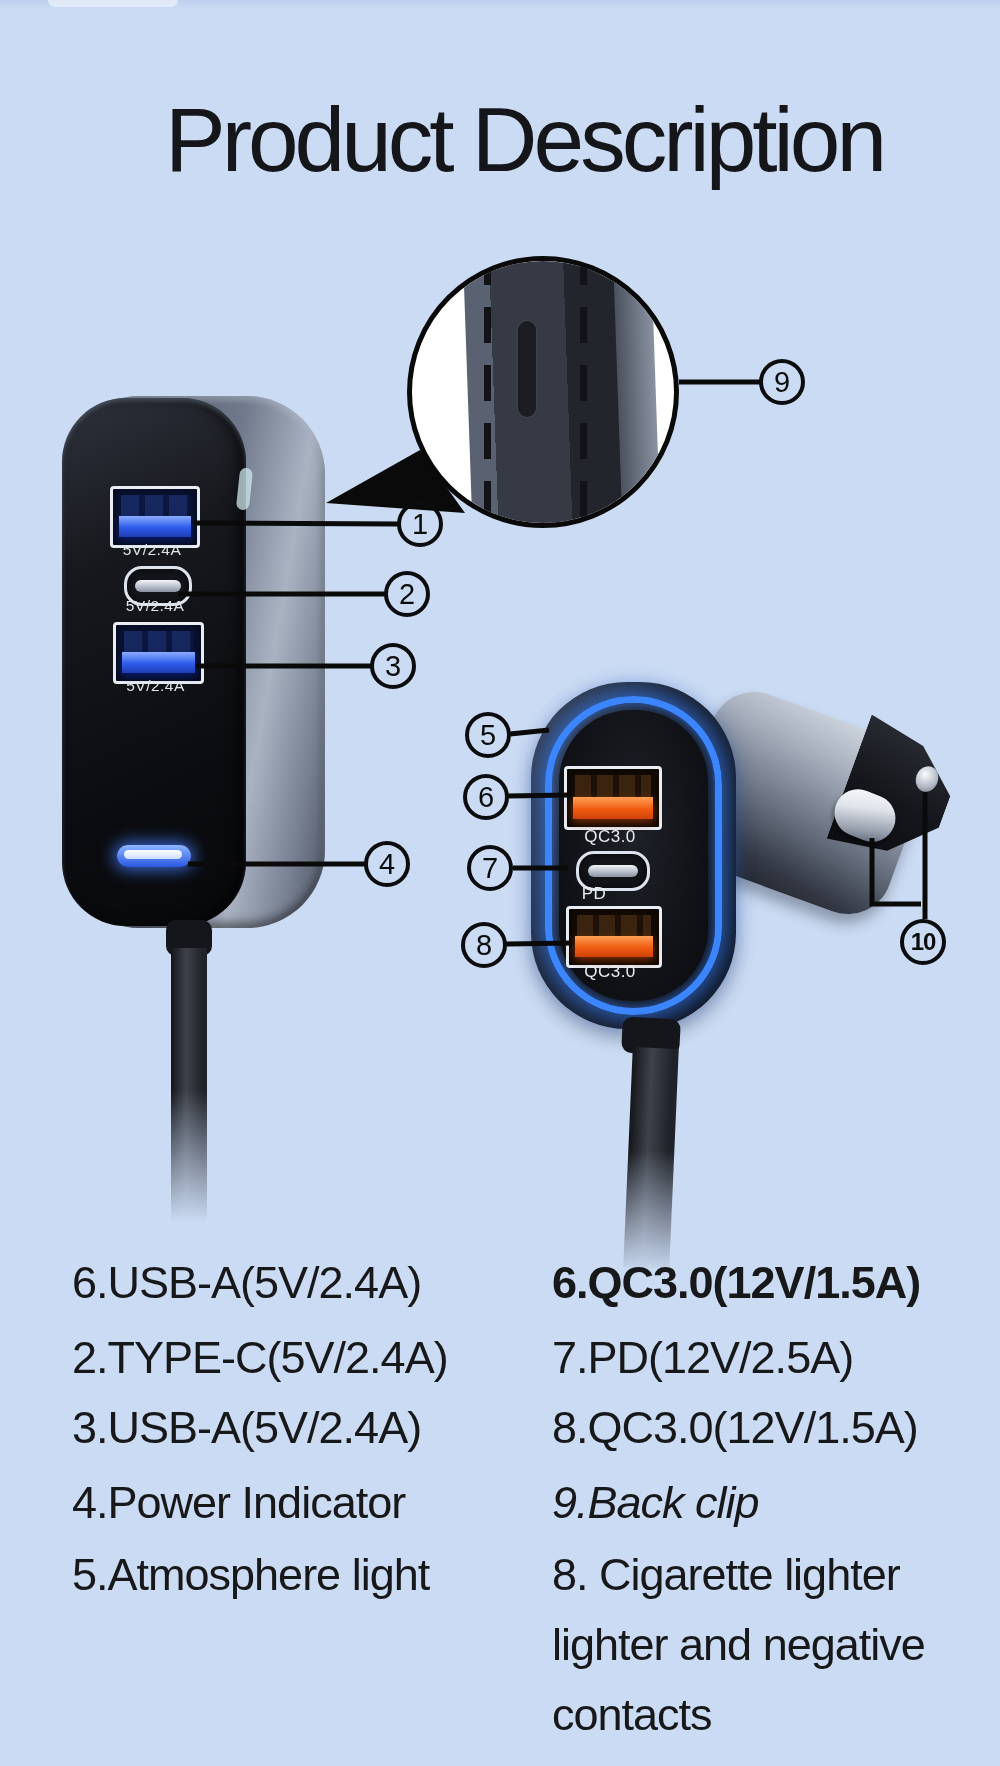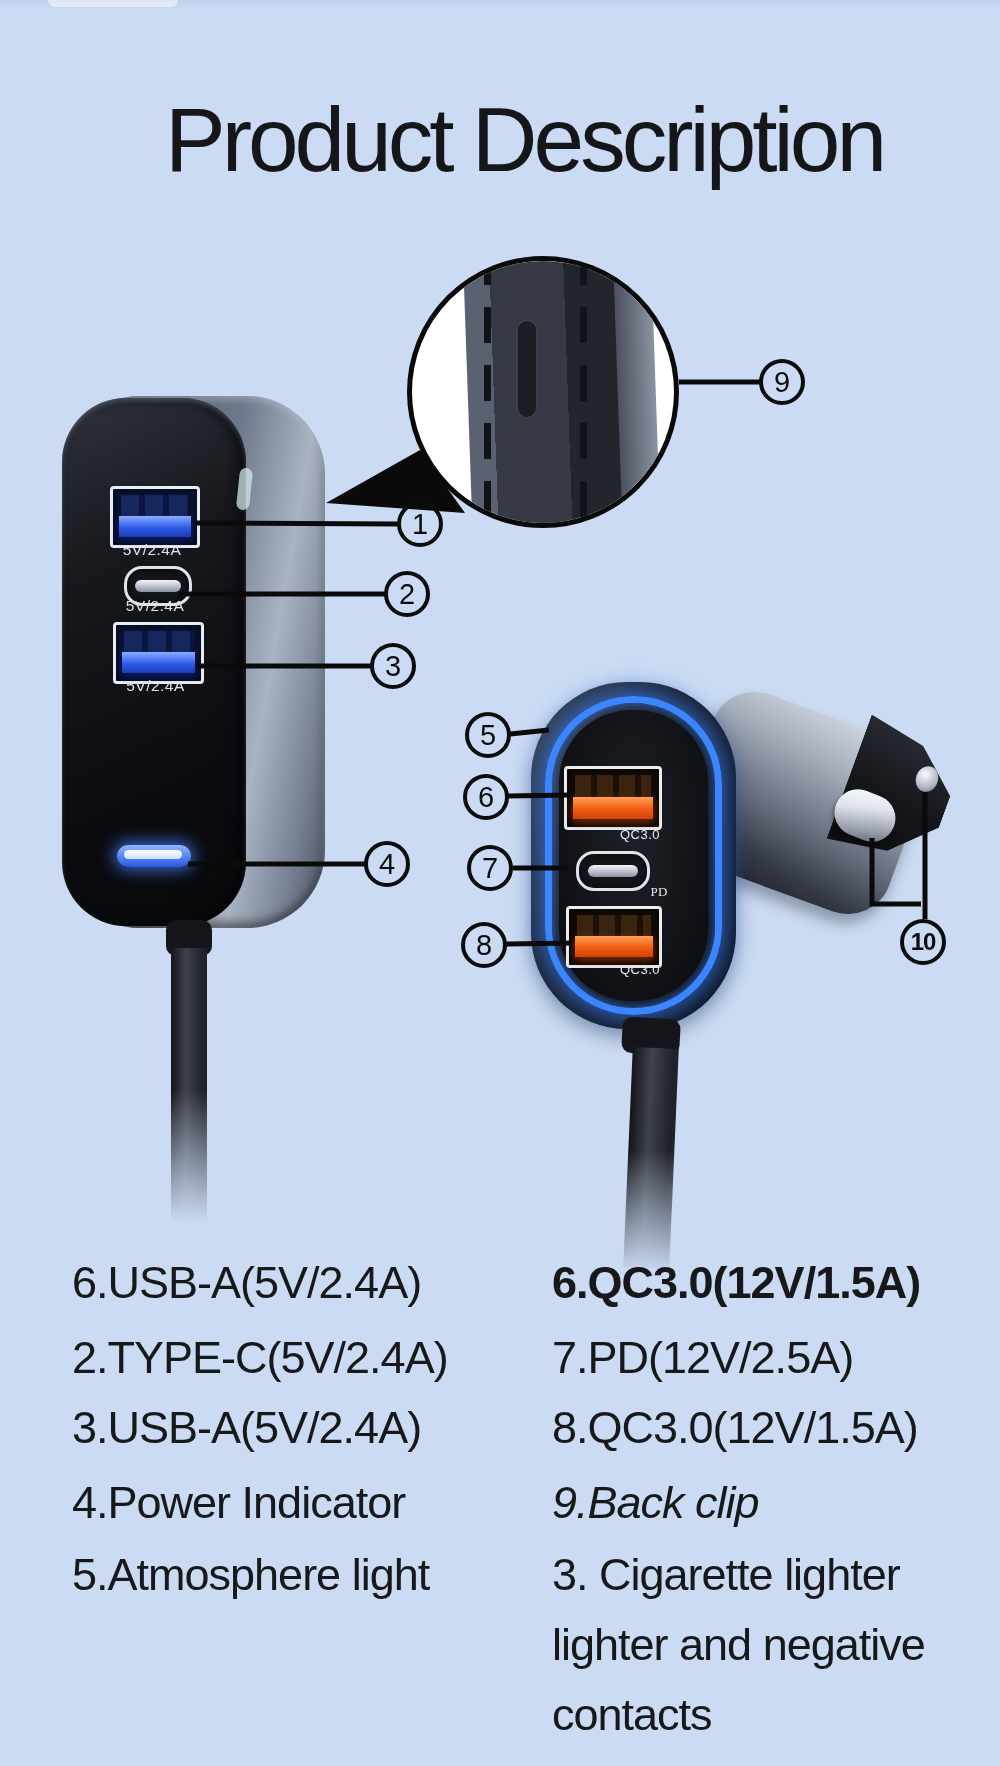--- a/index.html
+++ b/index.html
@@ -90,7 +90,7 @@
     box-shadow:0 0 26px 5px rgba(56,130,255,.75), inset 0 0 14px rgba(56,130,255,.8);}
   .charger-face{left:559px;top:710px;width:149px;height:291px;border-radius:72px;
     background:radial-gradient(ellipse at 50% 42%,#1e2128 0%,#121419 55%,#0a0b0e 100%);}
-  .charger-label{color:#e9ebf0;font-size:13px;letter-spacing:.5px;text-align:right;}
+  .charger-label{color:#e9ebf0;font-size:17px;letter-spacing:.5px;text-align:center;}
 
   
   .callout{width:46px;height:46px;border-radius:50%;border:4px solid #0b0c0e;box-sizing:border-box;

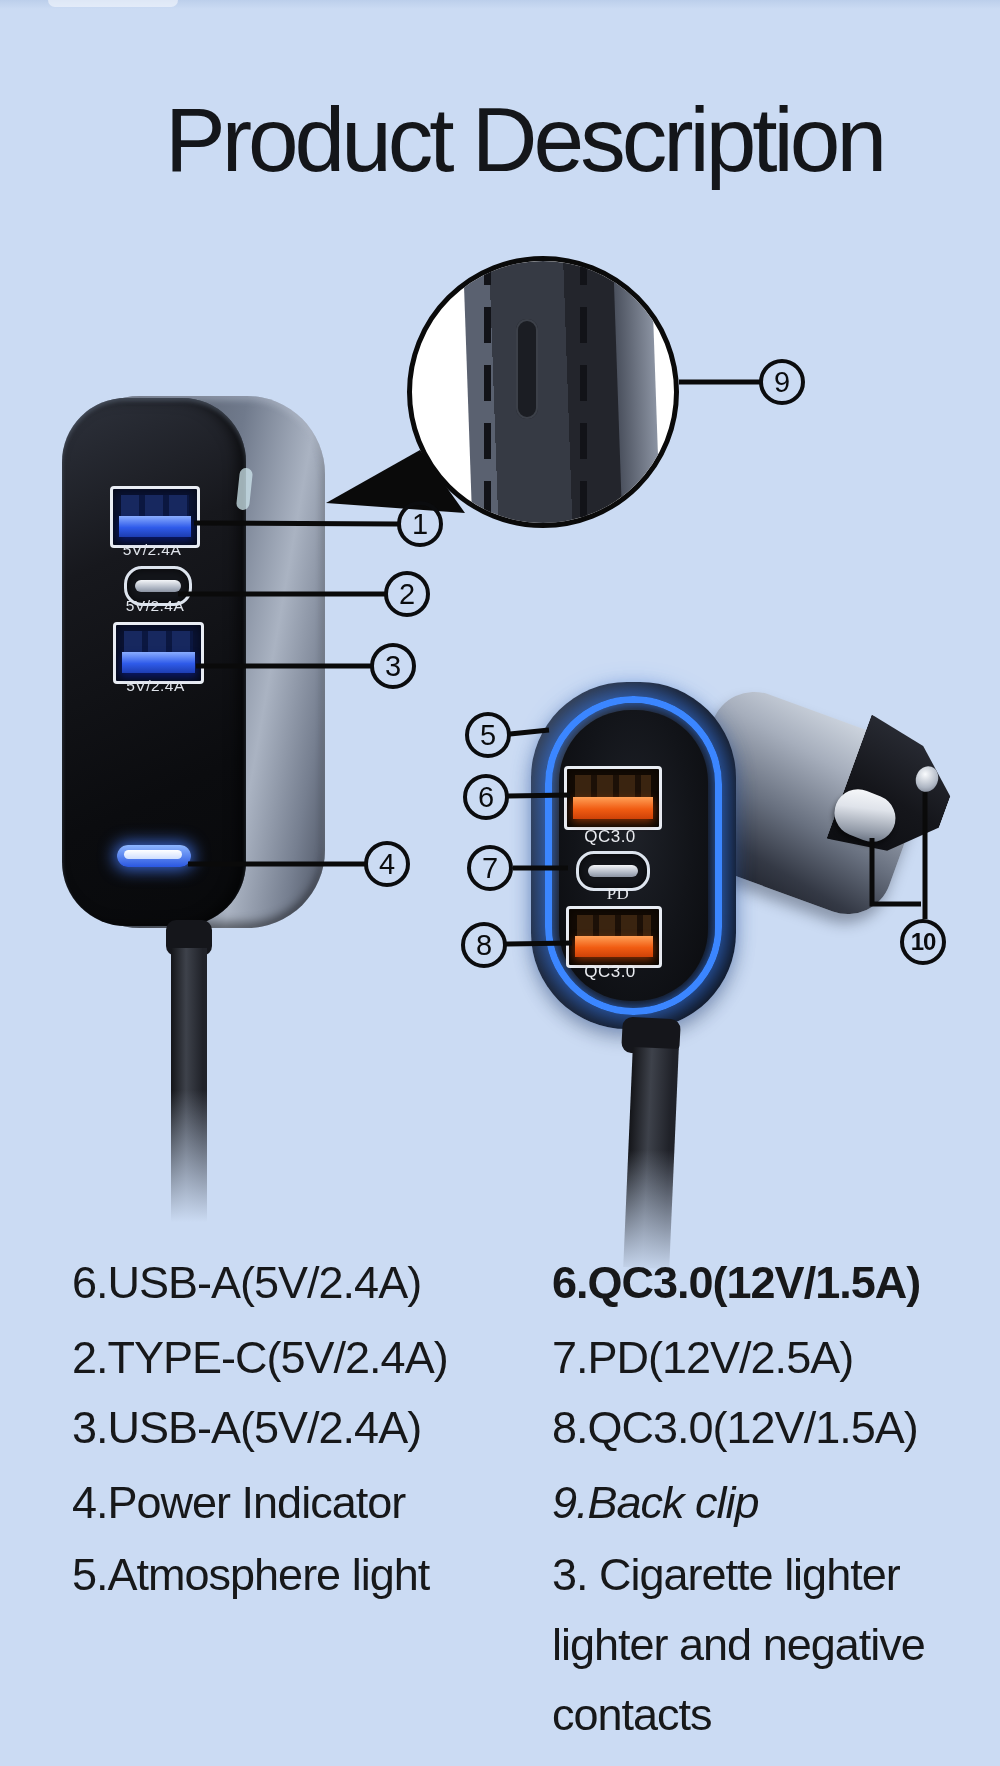--- a/index.html
+++ b/index.html
@@ -164,7 +164,7 @@
 <div class="abs usbc" style="left:576px;top:851px;width:68px;height:34px;">
   <div class="pill"></div>
 </div>
-<div class="abs charger-label" style="left:568px;top:884px;width:100px;font-family:Liberation Serif, serif;">PD</div>
+<div class="abs charger-label" style="left:544px;top:884px;width:100px;">PD</div>
 
 <div class="abs usba orange" style="left:566px;top:906px;width:90px;height:56px;">
   <div class="block"></div>

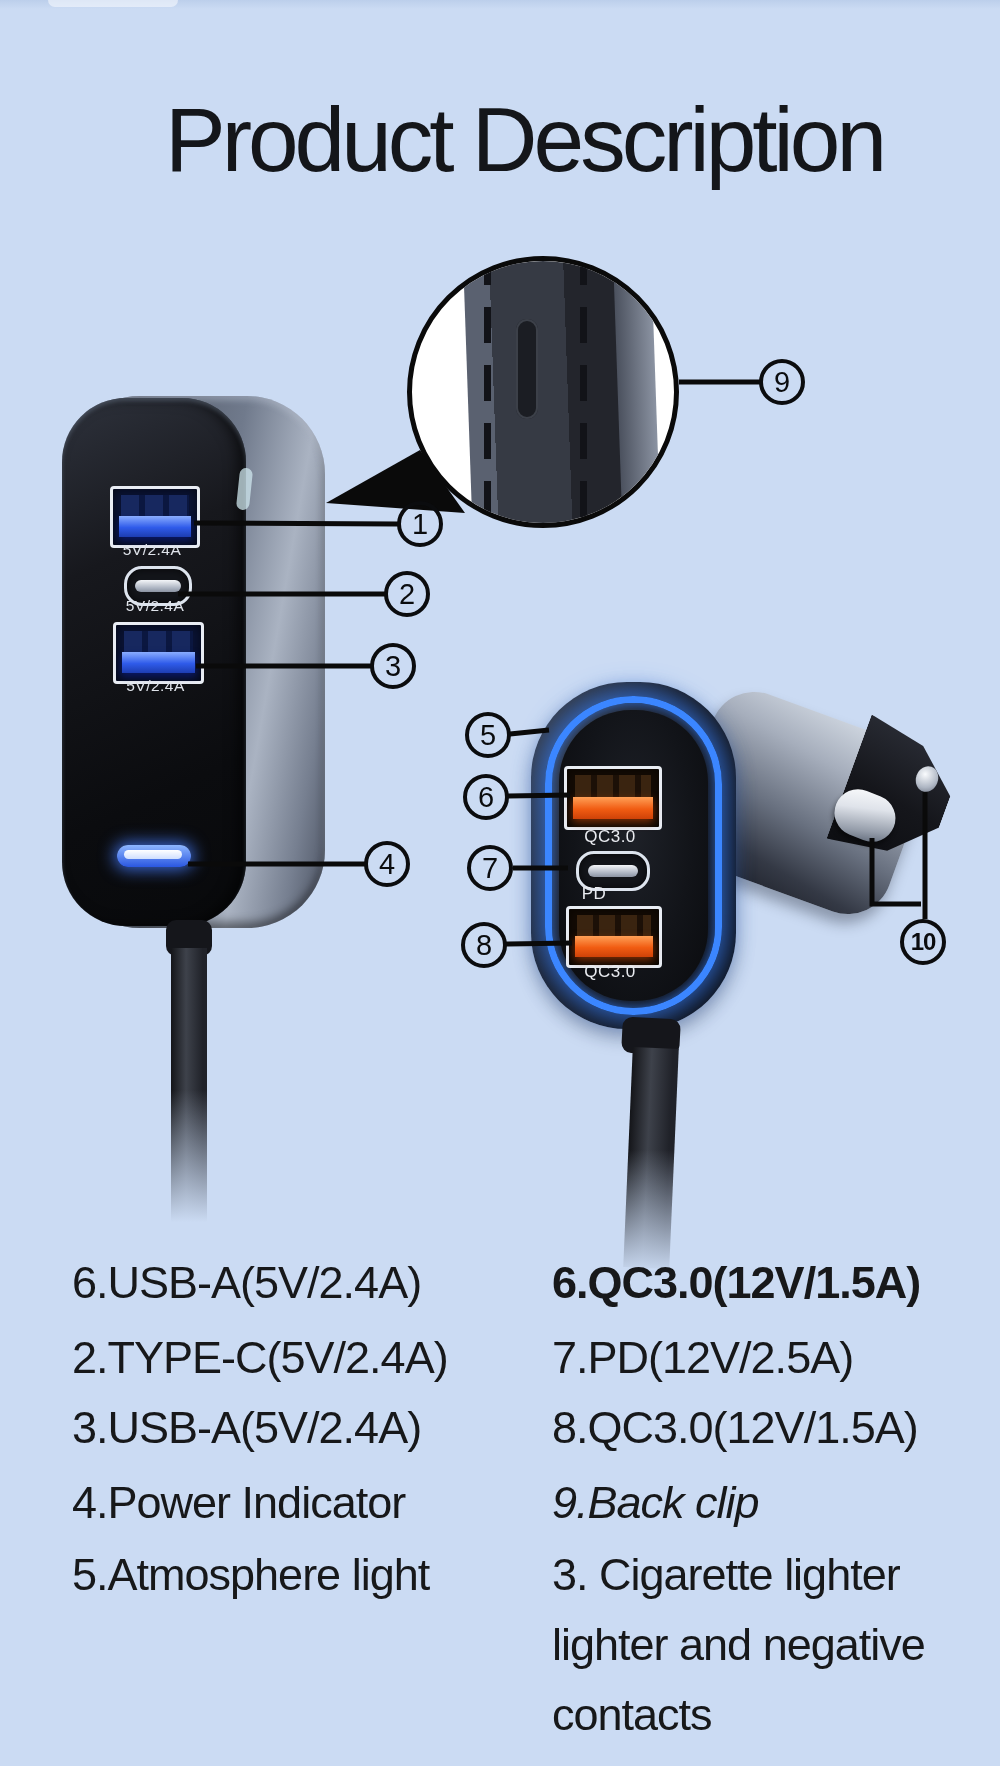--- a/index.html
+++ b/index.html
@@ -214,7 +214,7 @@
 <div class="abs legend-row" style="left:552px;top:1331px;">7.PD(12V/2.5A)</div>
 <div class="abs legend-row" style="left:552px;top:1401px;">8.QC3.0(12V/1.5A)</div>
 <div class="abs legend-row" style="left:552px;top:1476px;font-style:italic;">9.Back clip</div>
-<div class="abs legend-row" style="left:552px;top:1548px;">3. Cigarette lighter</div>
+<div class="abs legend-row" style="left:552px;top:1548px;">8. Cigarette lighter</div>
 <div class="abs legend-row" style="left:552px;top:1618px;">lighter and negative</div>
 <div class="abs legend-row" style="left:552px;top:1688px;">contacts</div>
 

